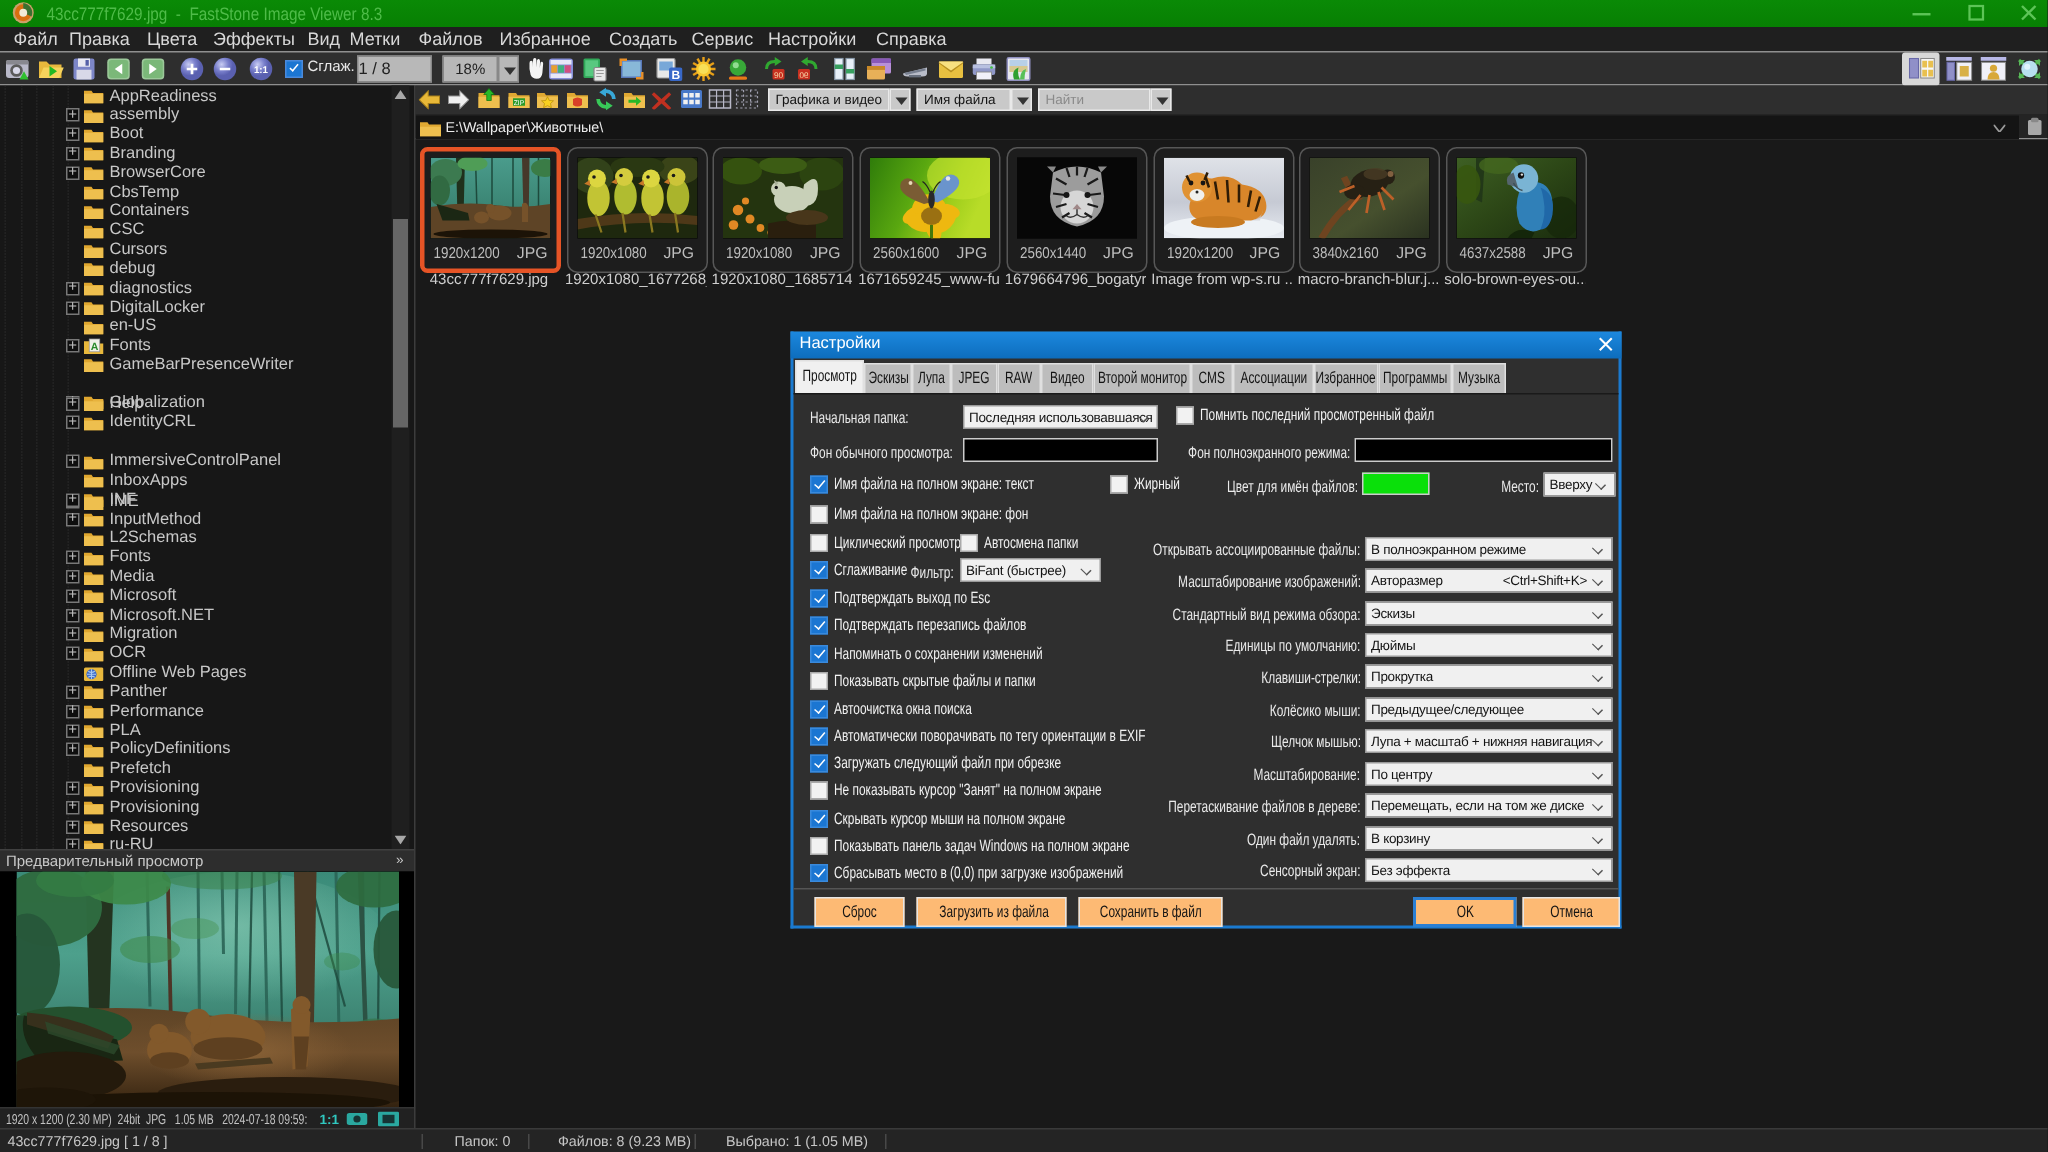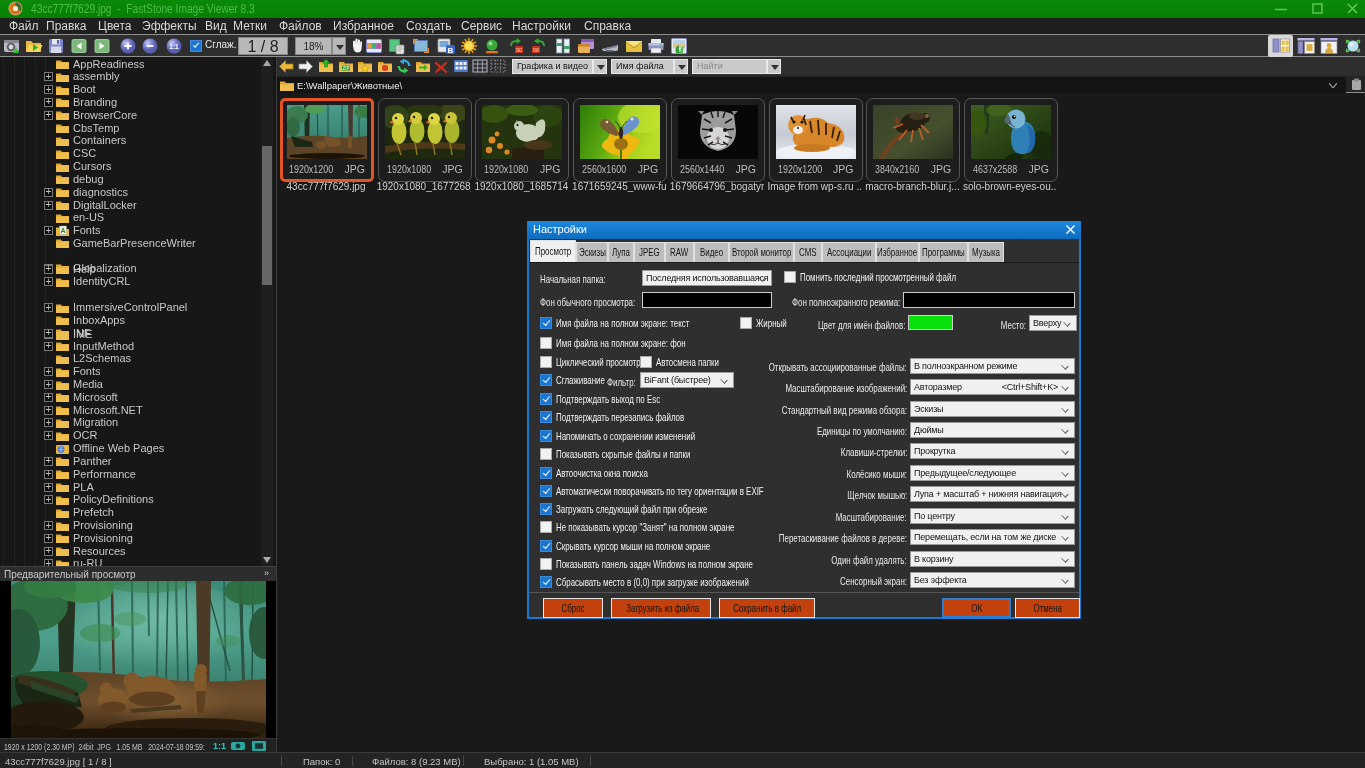--- a/index.html
+++ b/index.html
@@ -152,7 +152,7 @@
       <div style="position:absolute;left:2px;top:2px;width:6px;height:3px;border-left:1.8px solid #fff;border-bottom:1.8px solid #fff;transform:rotate(-50deg)"></div>
     </div>
 <span class="abs" style="left:205px;top:4px;font-size:10px;color:#e8e8e8">Сглаж.</span>
-<div class="abs" style="left:238px;top:2px;width:50px;height:18px;background:#b8b8b8;border:1px solid #888;color:#222;font-size:16px;text-align:center;line-height:17px;">1 / 8</div>
+<div class="abs" style="left:238px;top:2px;width:50px;height:18px;background:#b8b8b8;border:1px solid #888;color:#222;font-size:11px;text-align:left;line-height:17px;">1 / 8</div>
 <div class="abs" style="left:295px;top:2px;width:37px;height:18px;background:#b8b8b8;border:1px solid #888;color:#222;font-size:10px;text-align:center;line-height:17px;">18%</div>
 <div class="abs" style="left:332px;top:2px;width:14px;height:18px;background:#b8b8b8;border:1px solid #888;">
       <div style="position:absolute;left:3px;top:7px;border:4px solid transparent;border-top:5px solid #333;"></div>

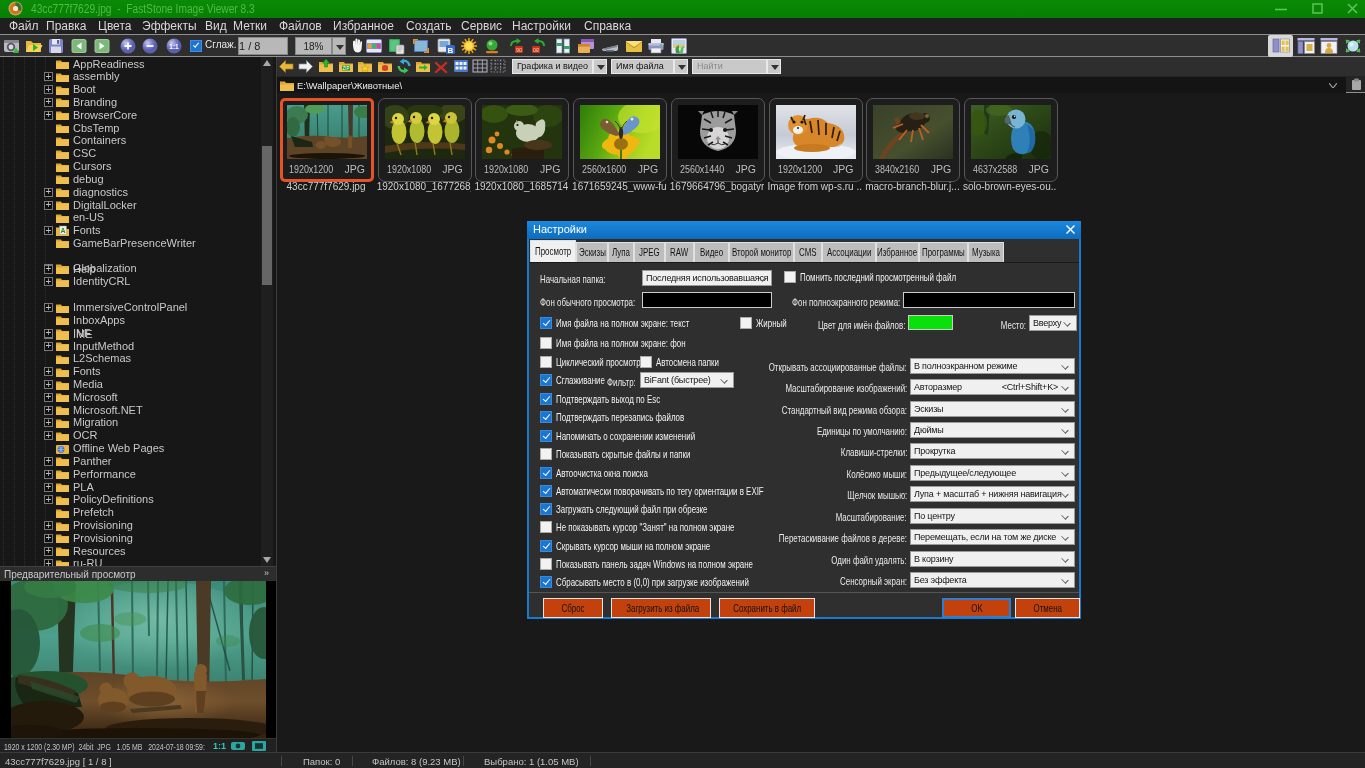--- a/index.html
+++ b/index.html
@@ -52,7 +52,7 @@
 .cb.on{background:#1b76d2;border:1px solid #3a8adc;}
 .cb.on:after{content:"";position:absolute;left:2px;top:2px;width:6px;height:3px;border-left:1.8px solid #fff;border-bottom:1.8px solid #fff;transform:rotate(-50deg);}
 .cblbl{position:absolute;font-size:11px;color:#f2f2f2;white-space:nowrap;}
-.dbtn{position:absolute;height:20px;background:#c2410c;border:1px solid #e5e5e5;font-size:11px;color:#141414;text-align:center;line-height:18px;}
+.dbtn{position:absolute;height:20px;background:#fdba74;border:1px solid #e5e5e5;font-size:11px;color:#141414;text-align:center;line-height:18px;}
 .dbtn.focus{border:2px solid #2a7fd4;line-height:16px;}
 .colorwell{position:absolute;border:1px solid #cccccc;}
 </style>

